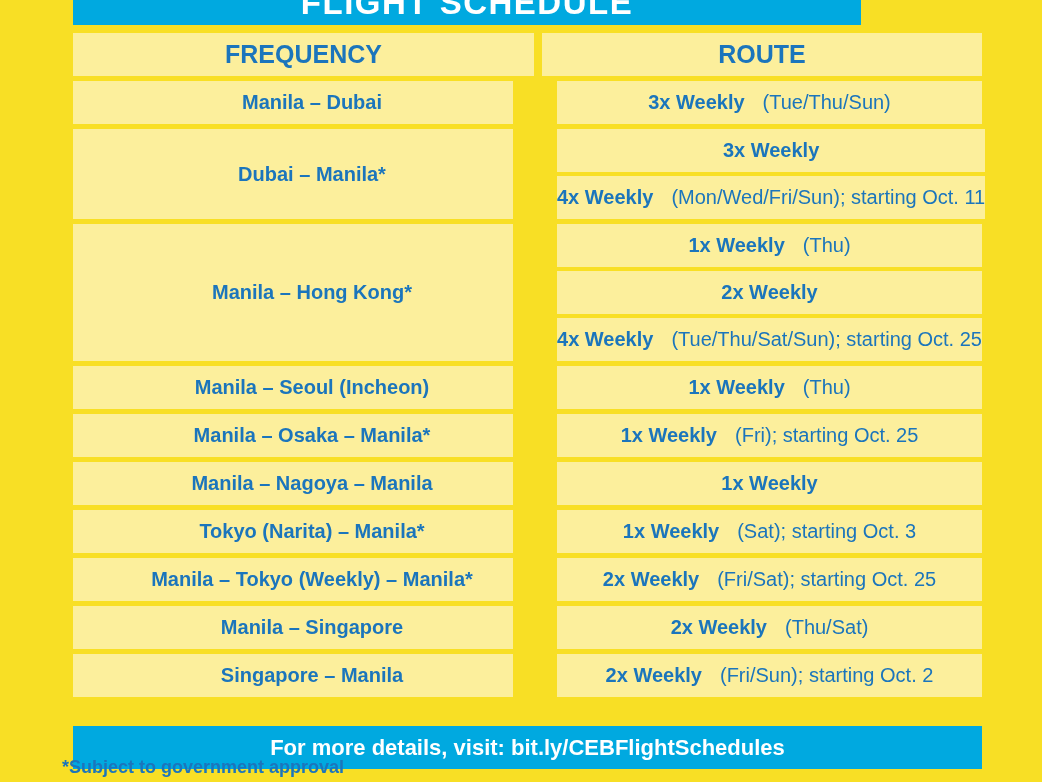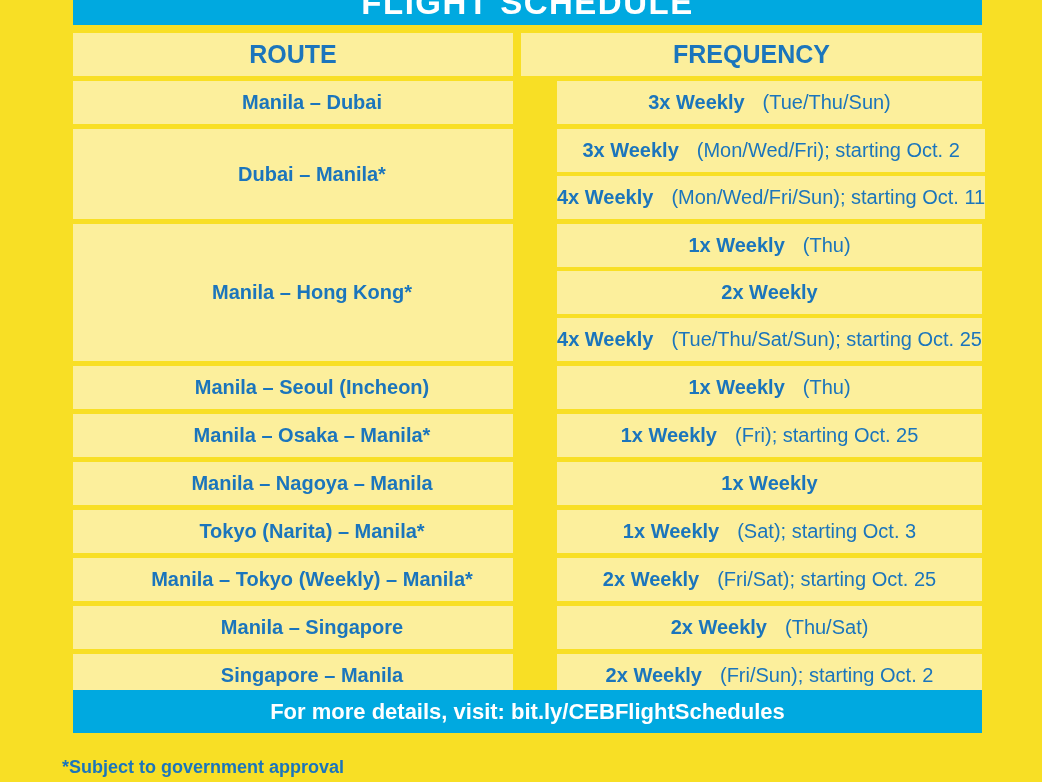--- a/index.html
+++ b/index.html
@@ -17,7 +17,7 @@
   .title-bar {
     position: absolute;
     left: 73px; top: 0;
-    width: 909px; height: 25px;
+    width: 788px; height: 25px;
     background: var(--brand-cyan, #00A9E0);
     overflow: hidden;
   }

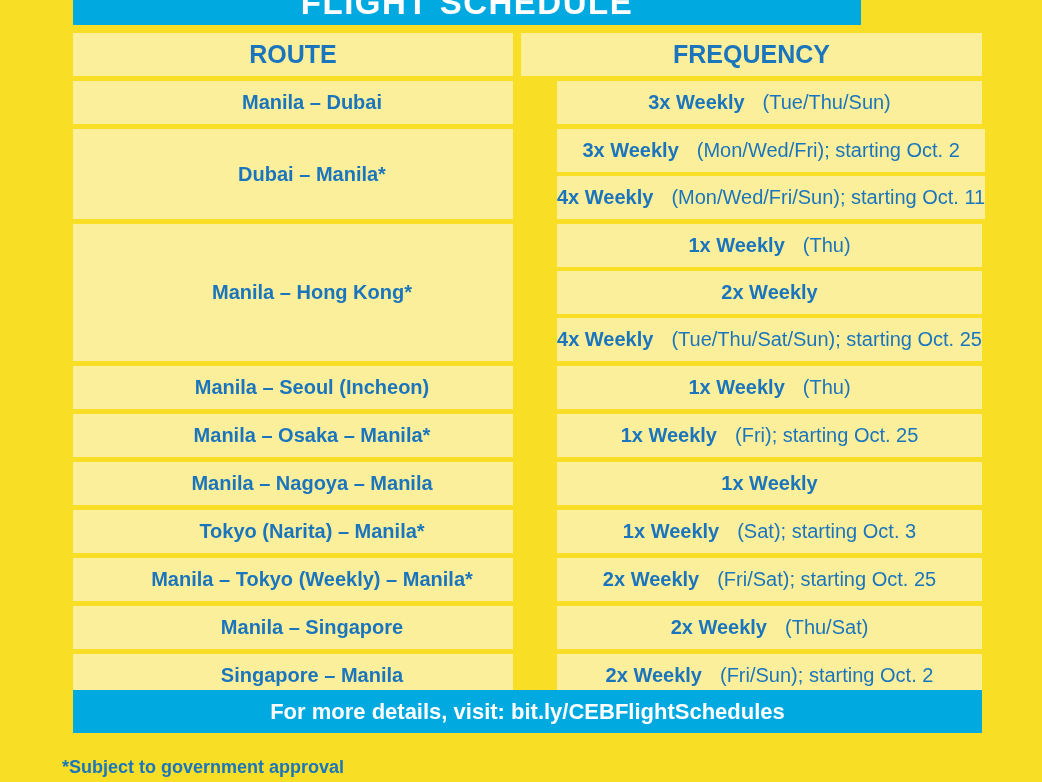--- a/index.html
+++ b/index.html
@@ -111,8 +111,8 @@
 
   <div class="table">
     <div class="row">
+      <div class="cell header-cell freq-col">FREQUENCY</div>
       <div class="cell header-cell route-col">ROUTE</div>
-      <div class="cell header-cell freq-col">FREQUENCY</div>
     </div>
 
   <div class="row">

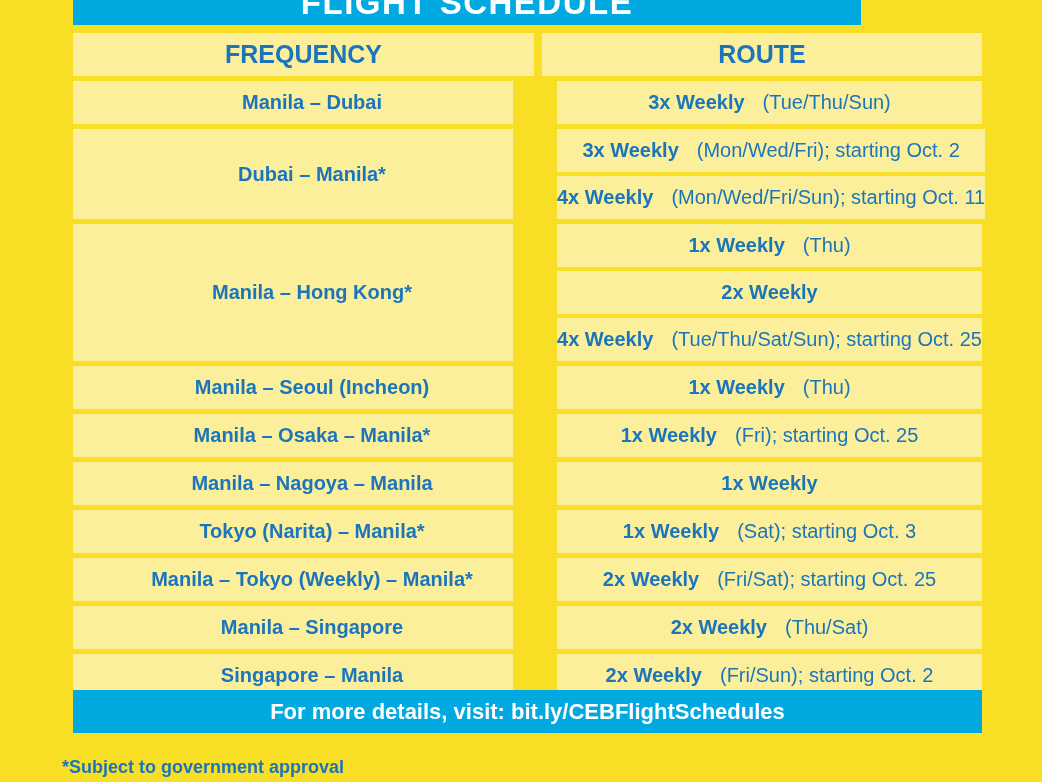--- a/index.html
+++ b/index.html
@@ -130,7 +130,6 @@
     <div class="freq-stack">
   <div class="cell freq-cell">
     <span class="freq-count">3x Weekly</span>
-    <span class="freq-detail">(Mon/Wed/Fri); starting Oct. 2</span>
   </div>
 
   <div class="cell freq-cell">

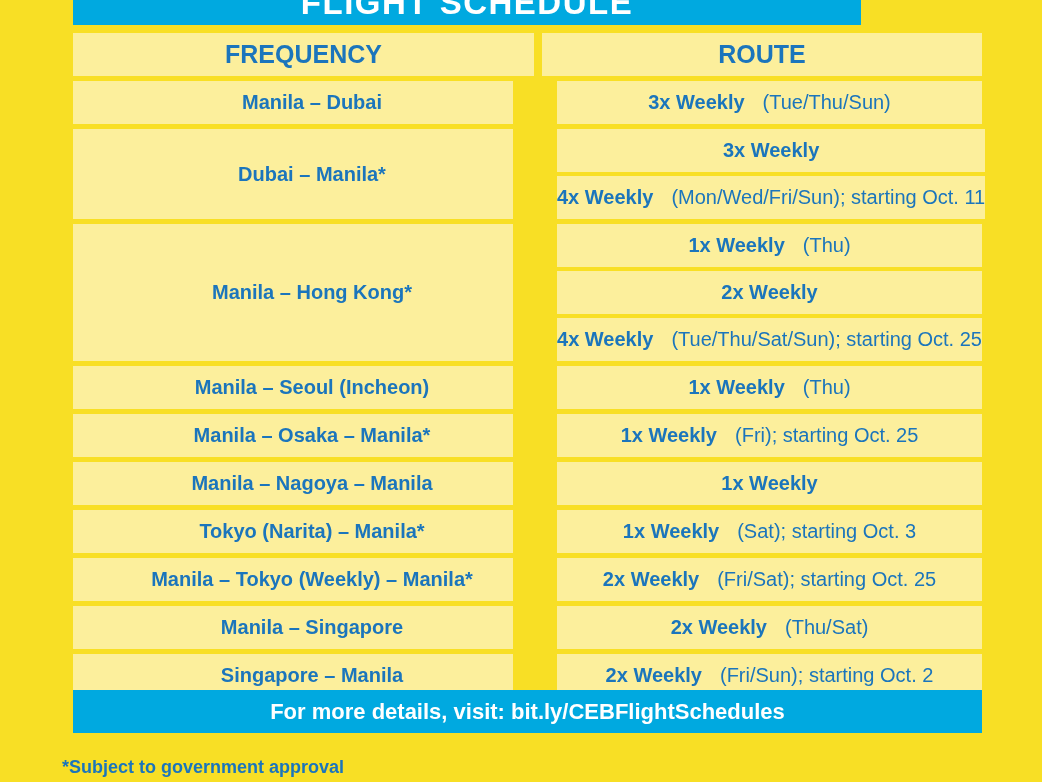--- a/index.html
+++ b/index.html
@@ -82,7 +82,7 @@
   .freq-detail { font-weight: 400; }
   .footer-bar {
     position: absolute;
-    left: 73px; top: 690px;
+    left: 73px; top: 726px;
     width: 909px; height: 43px;
     background: var(--brand-cyan, #00A9E0);
     display: flex;

